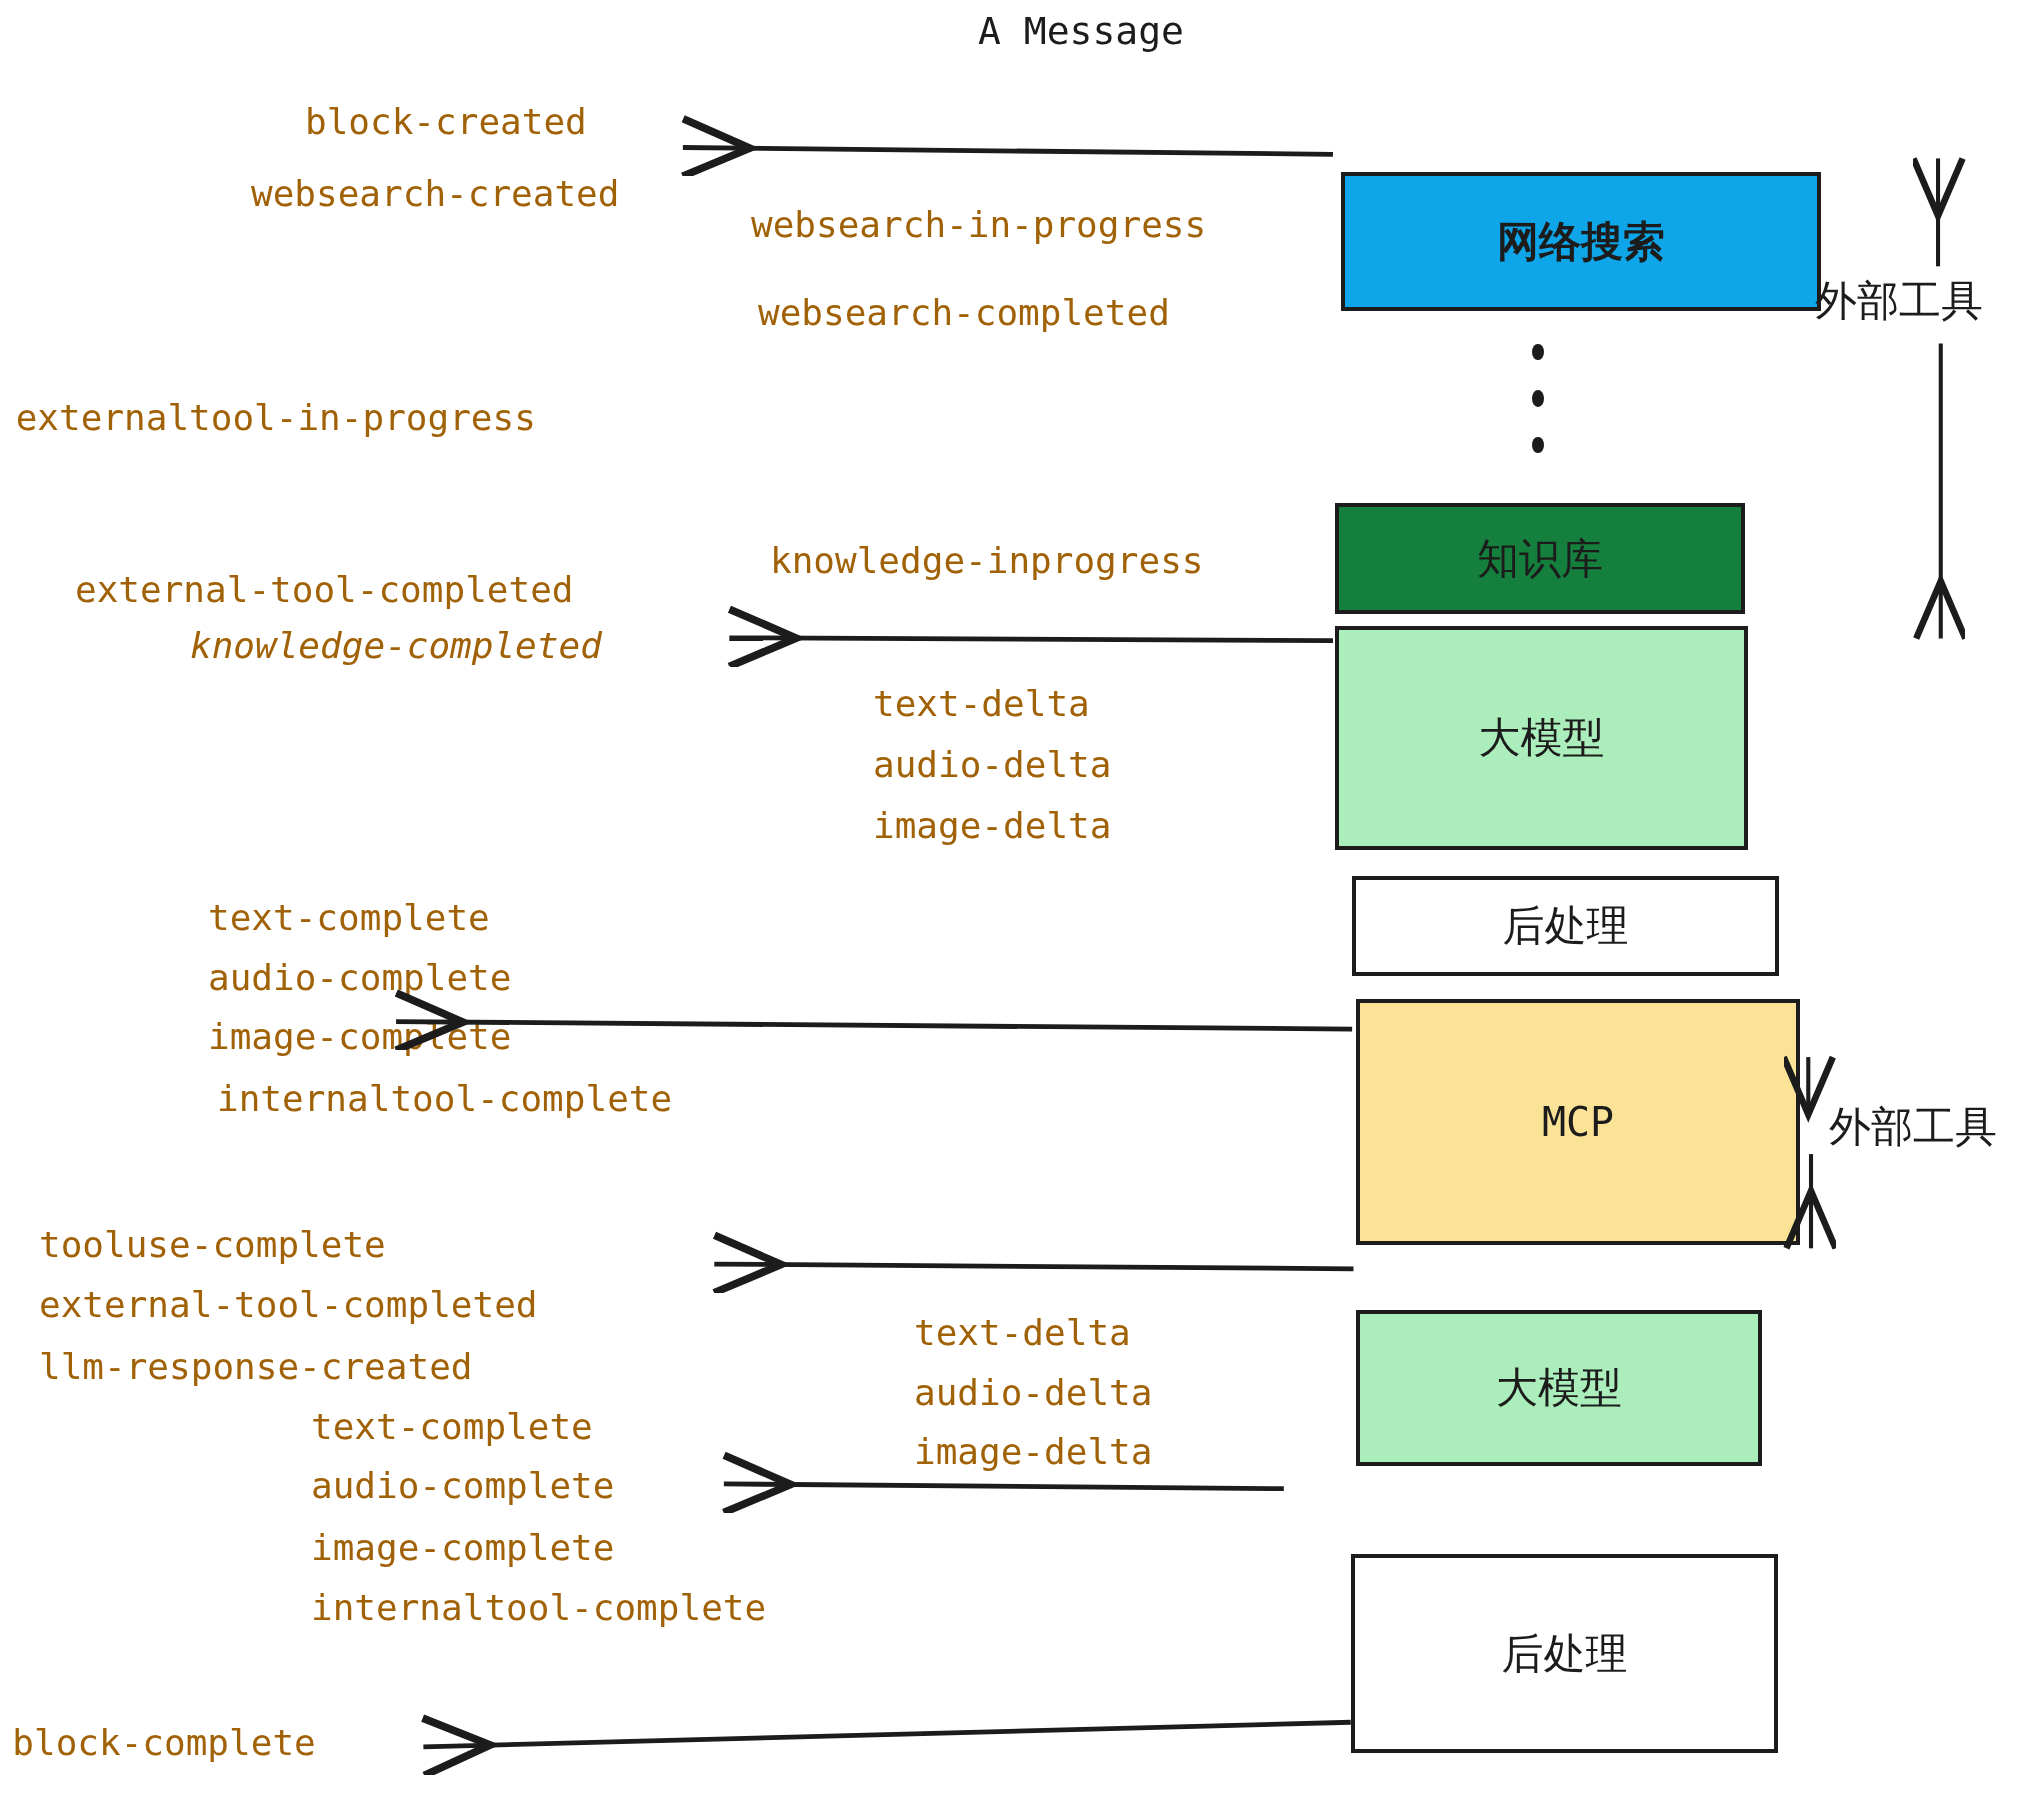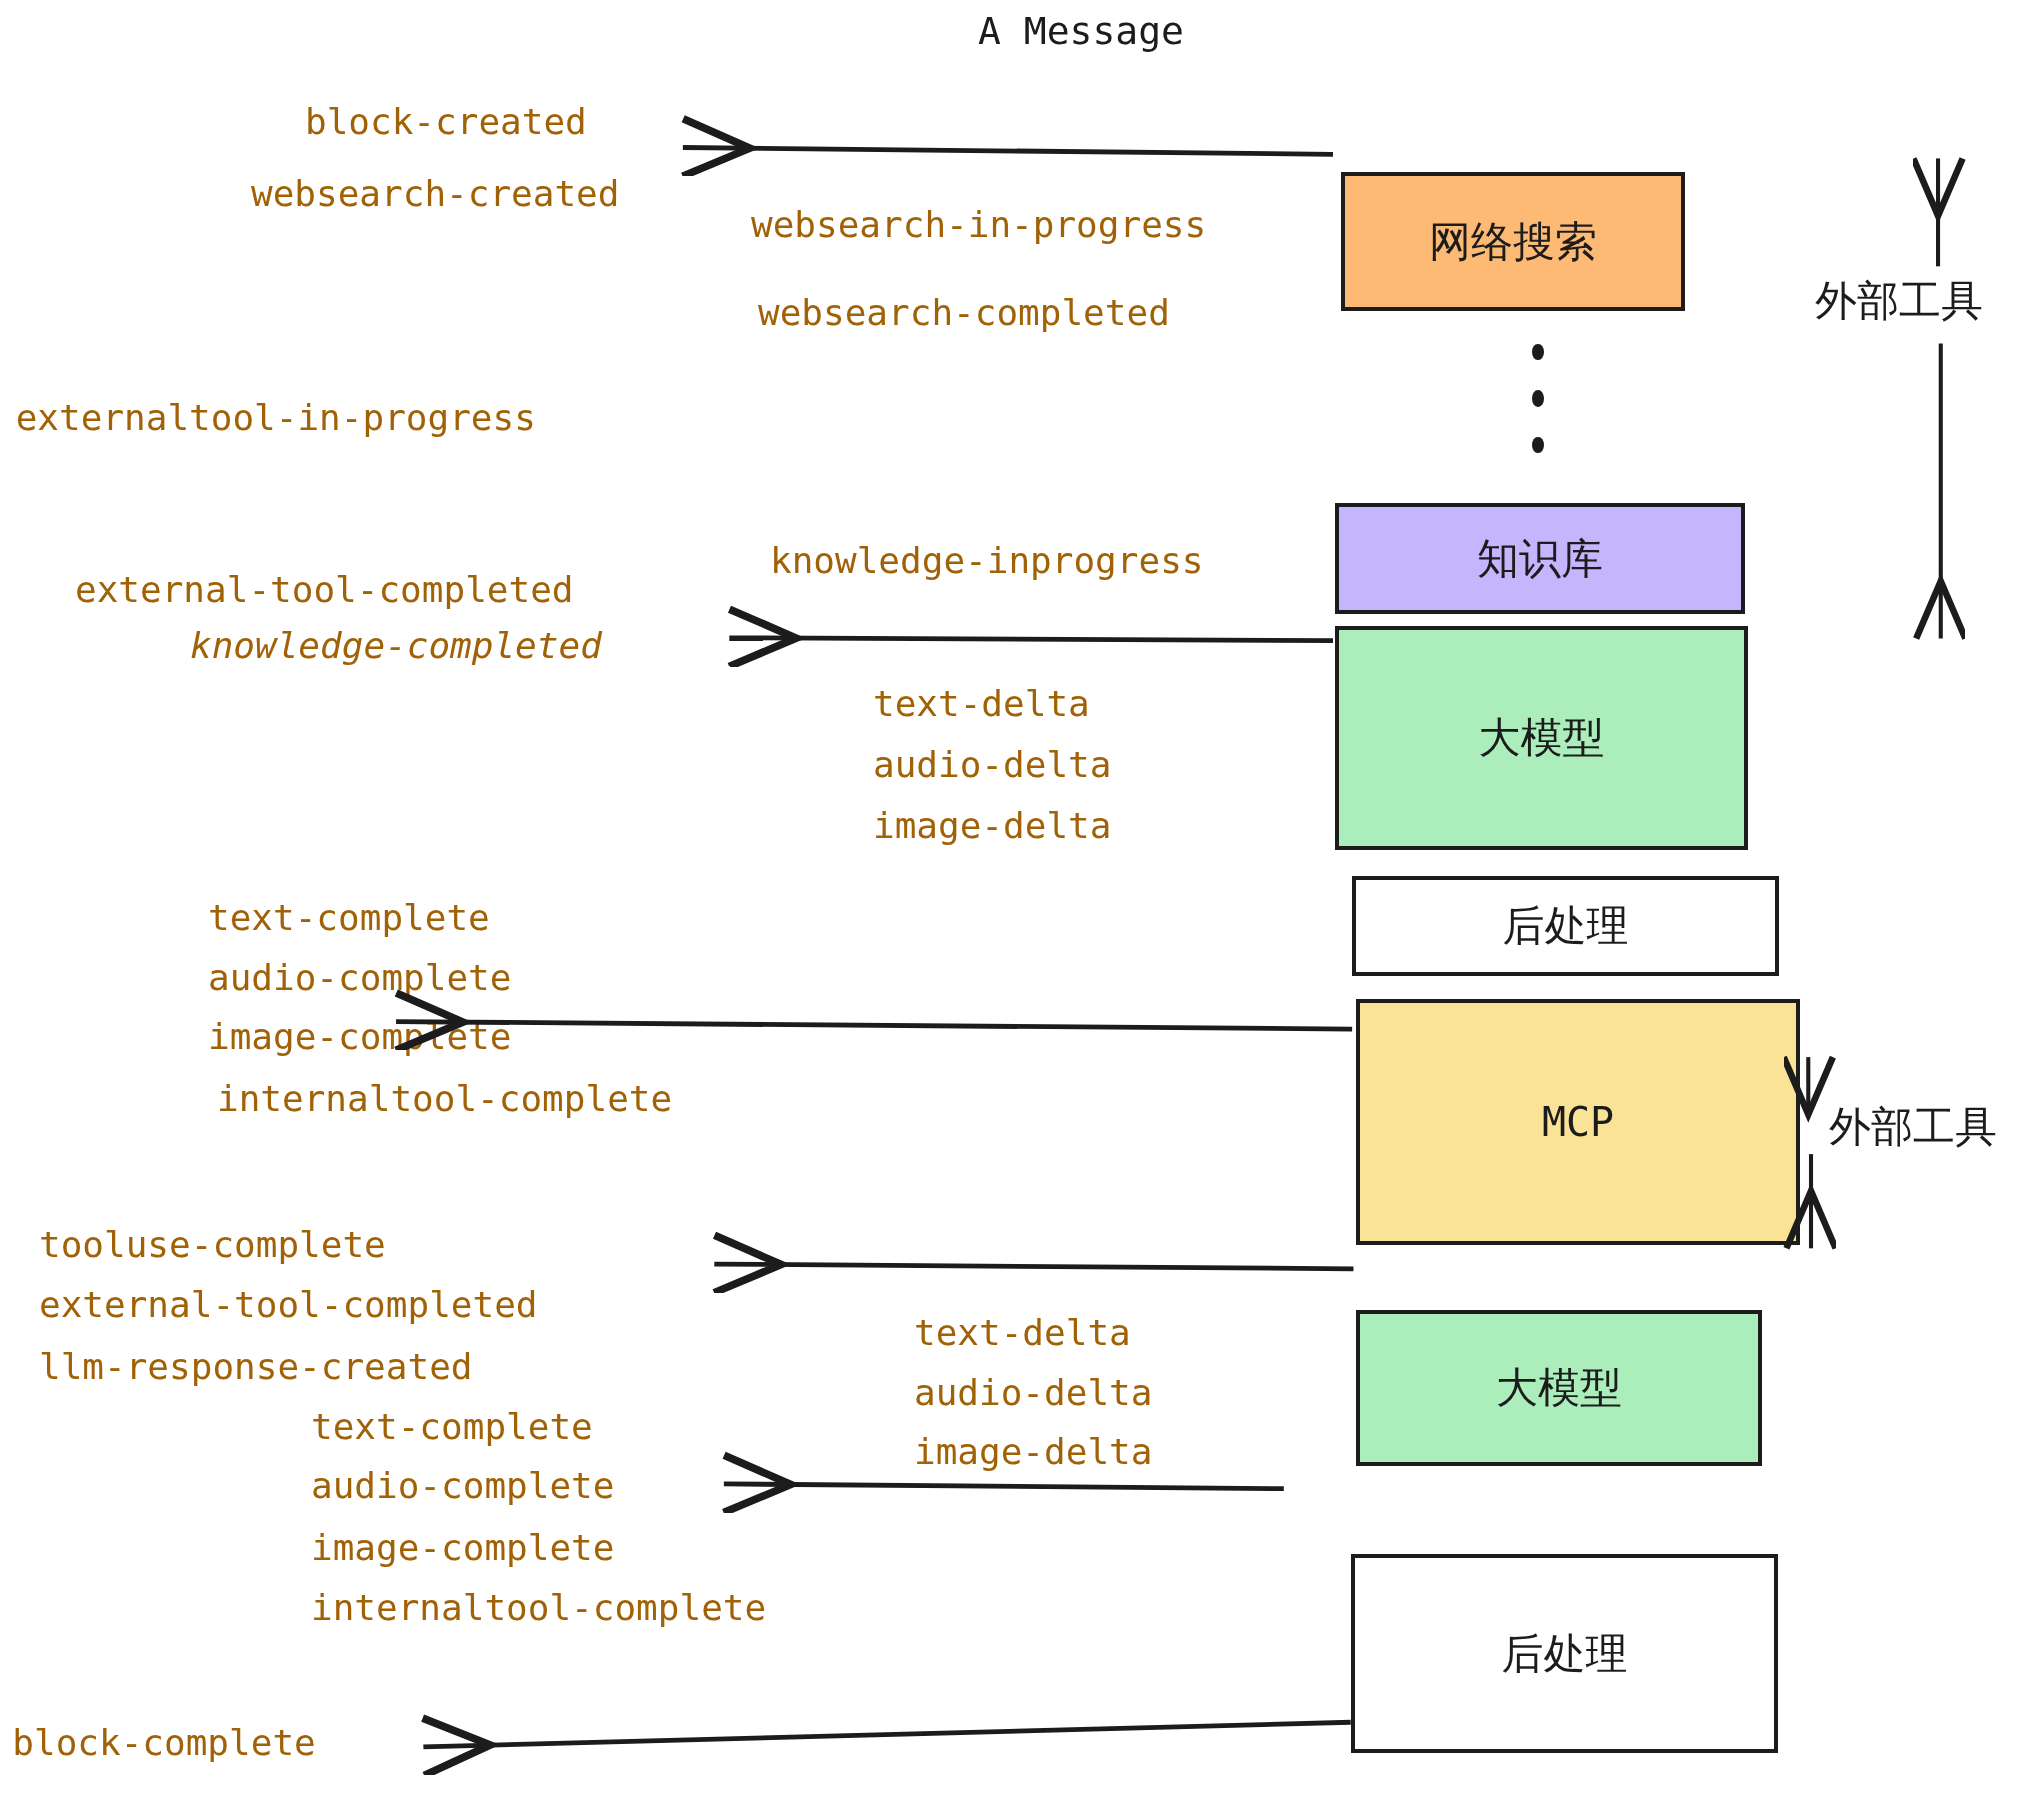--- a/index.html
+++ b/index.html
@@ -82,7 +82,7 @@
 
   <div class="title" style="left:978px; top:12.3px;">A Message</div>
 
-  <div class="box" style="left:1341px; top:172px; width:344px; height:139px; background:#fdba74;">
+  <div class="box" style="left:1341px; top:172px; width:480px; height:139px; background:#0ea5e9;font-weight:bold;">
     <span>网络搜索</span>
   </div>
 

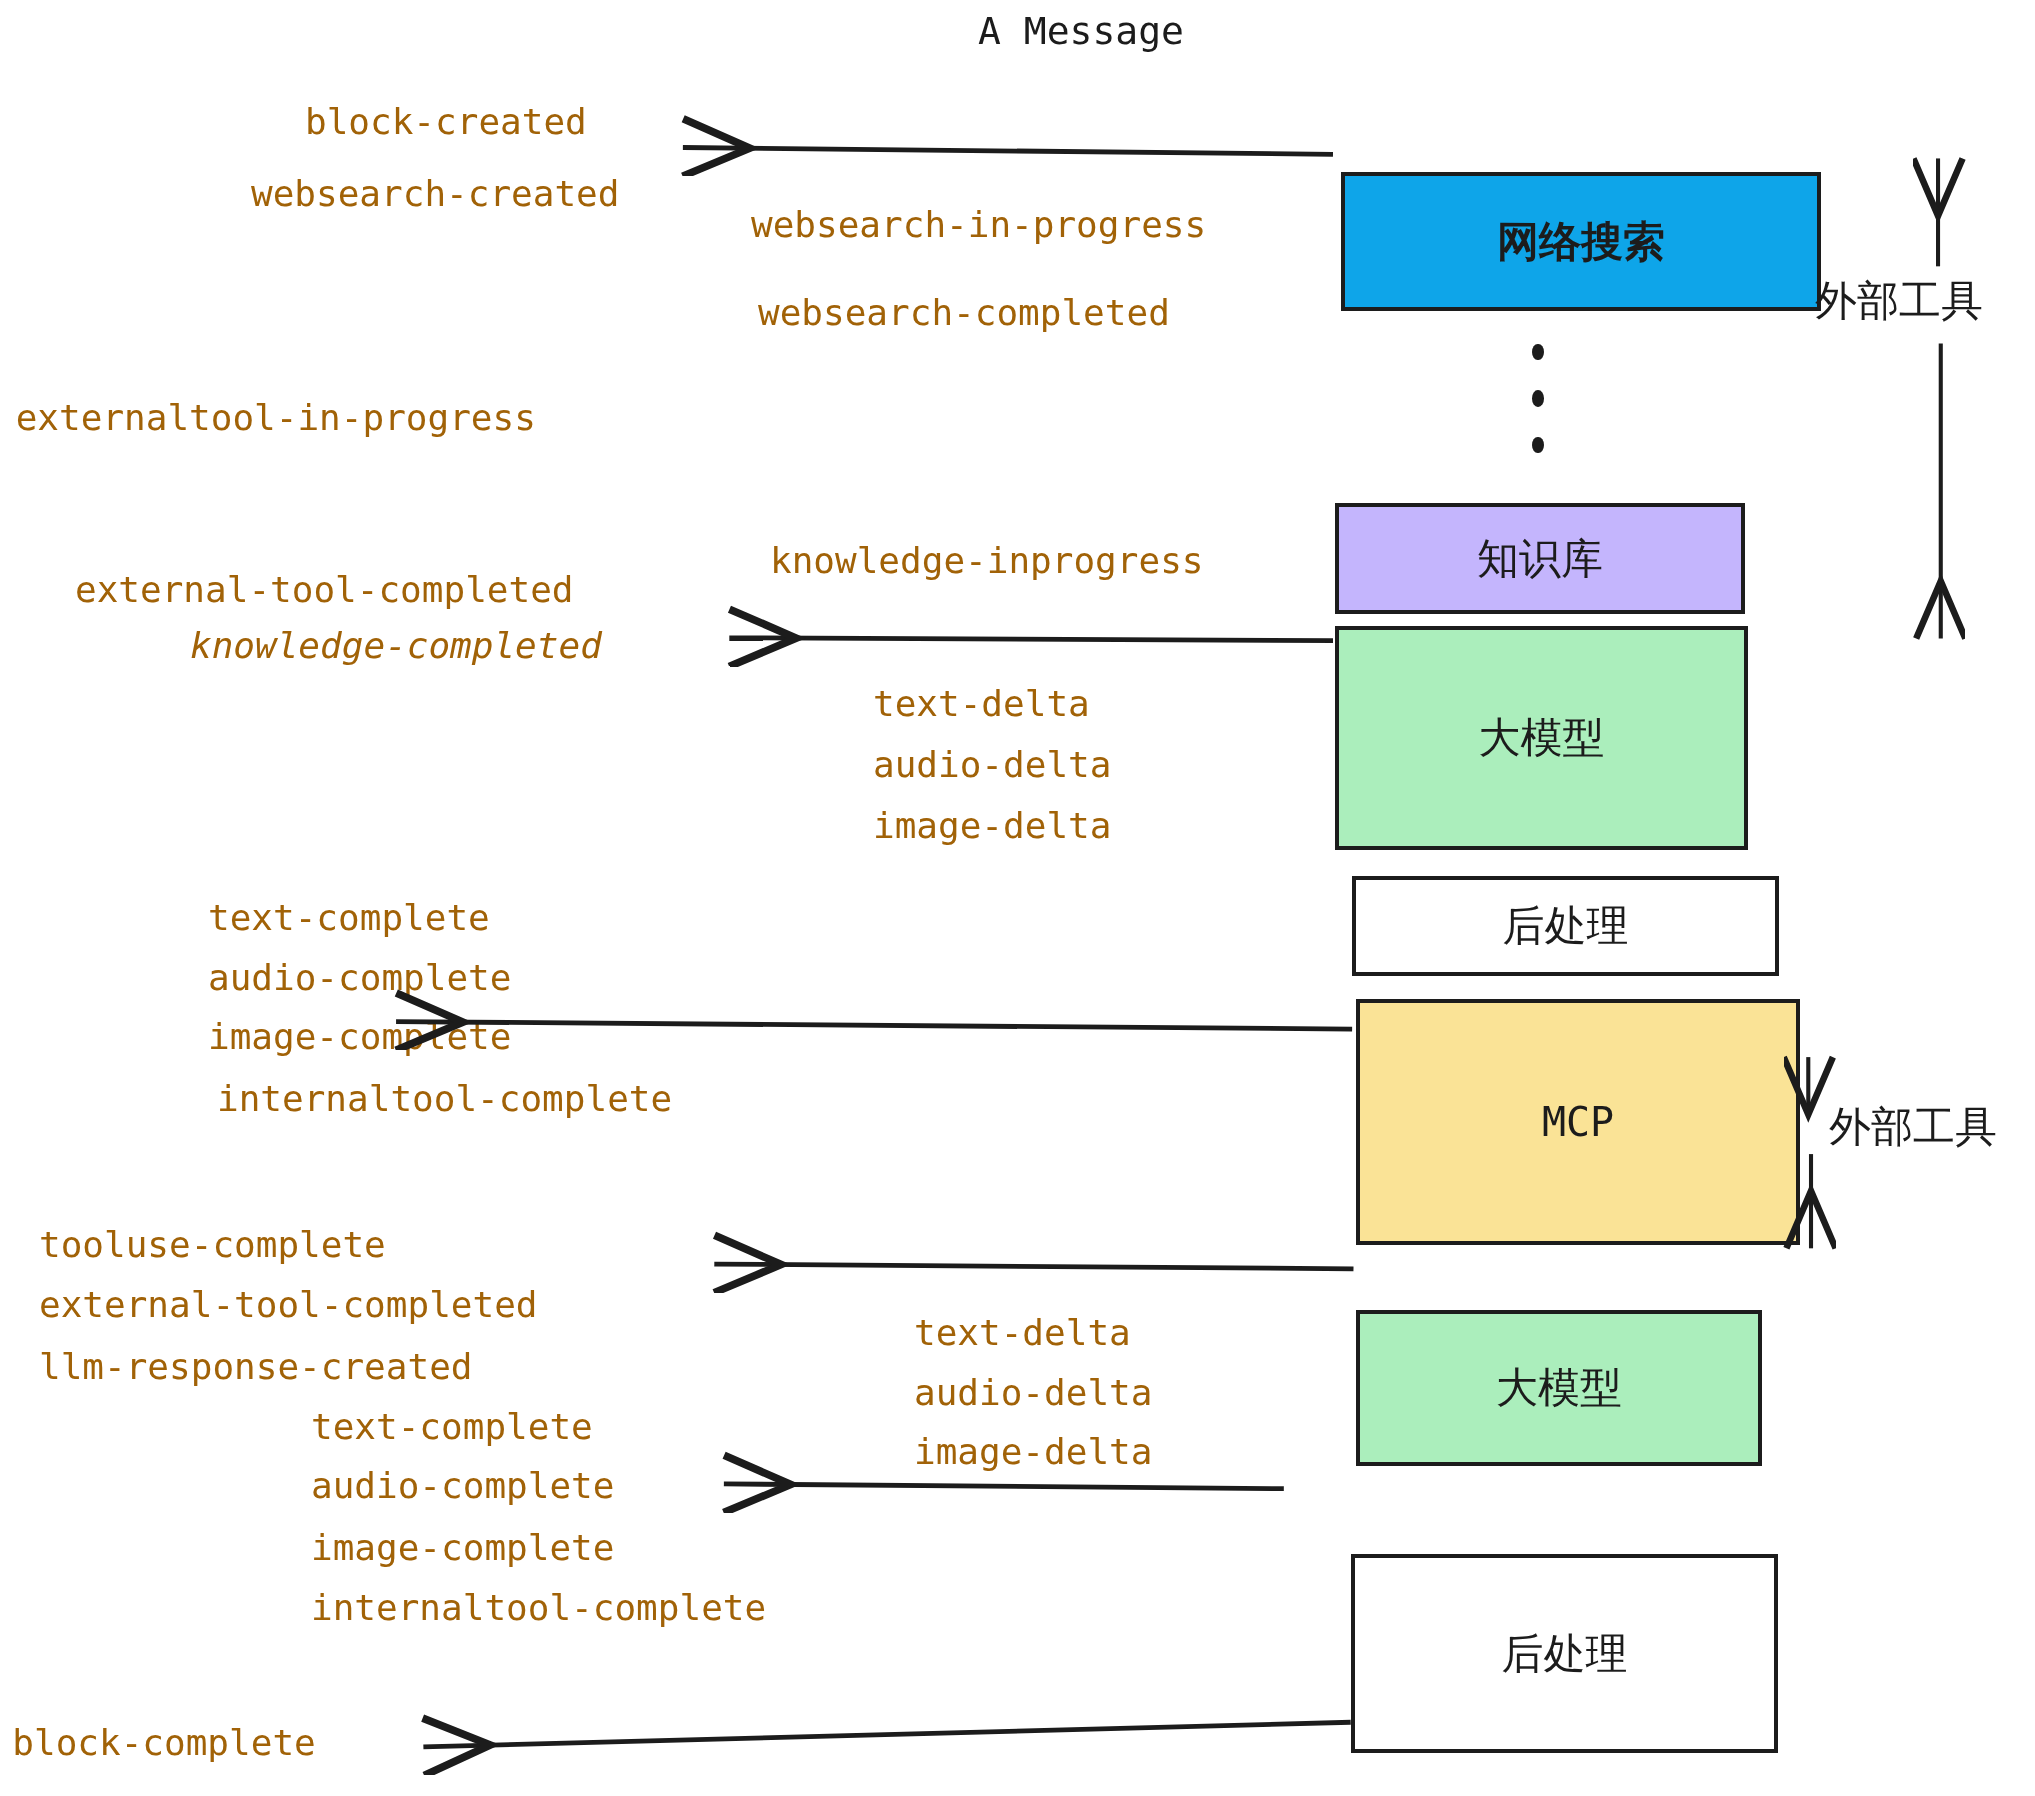--- a/index.html
+++ b/index.html
@@ -86,7 +86,7 @@
     <span>网络搜索</span>
   </div>
 
-  <div class="box" style="left:1335px; top:503px; width:410px; height:111px; background:#c4b5fd;">
+  <div class="box" style="left:1335px; top:503px; width:410px; height:111px; background:#15803d;">
     <span>知识库</span>
   </div>
 

